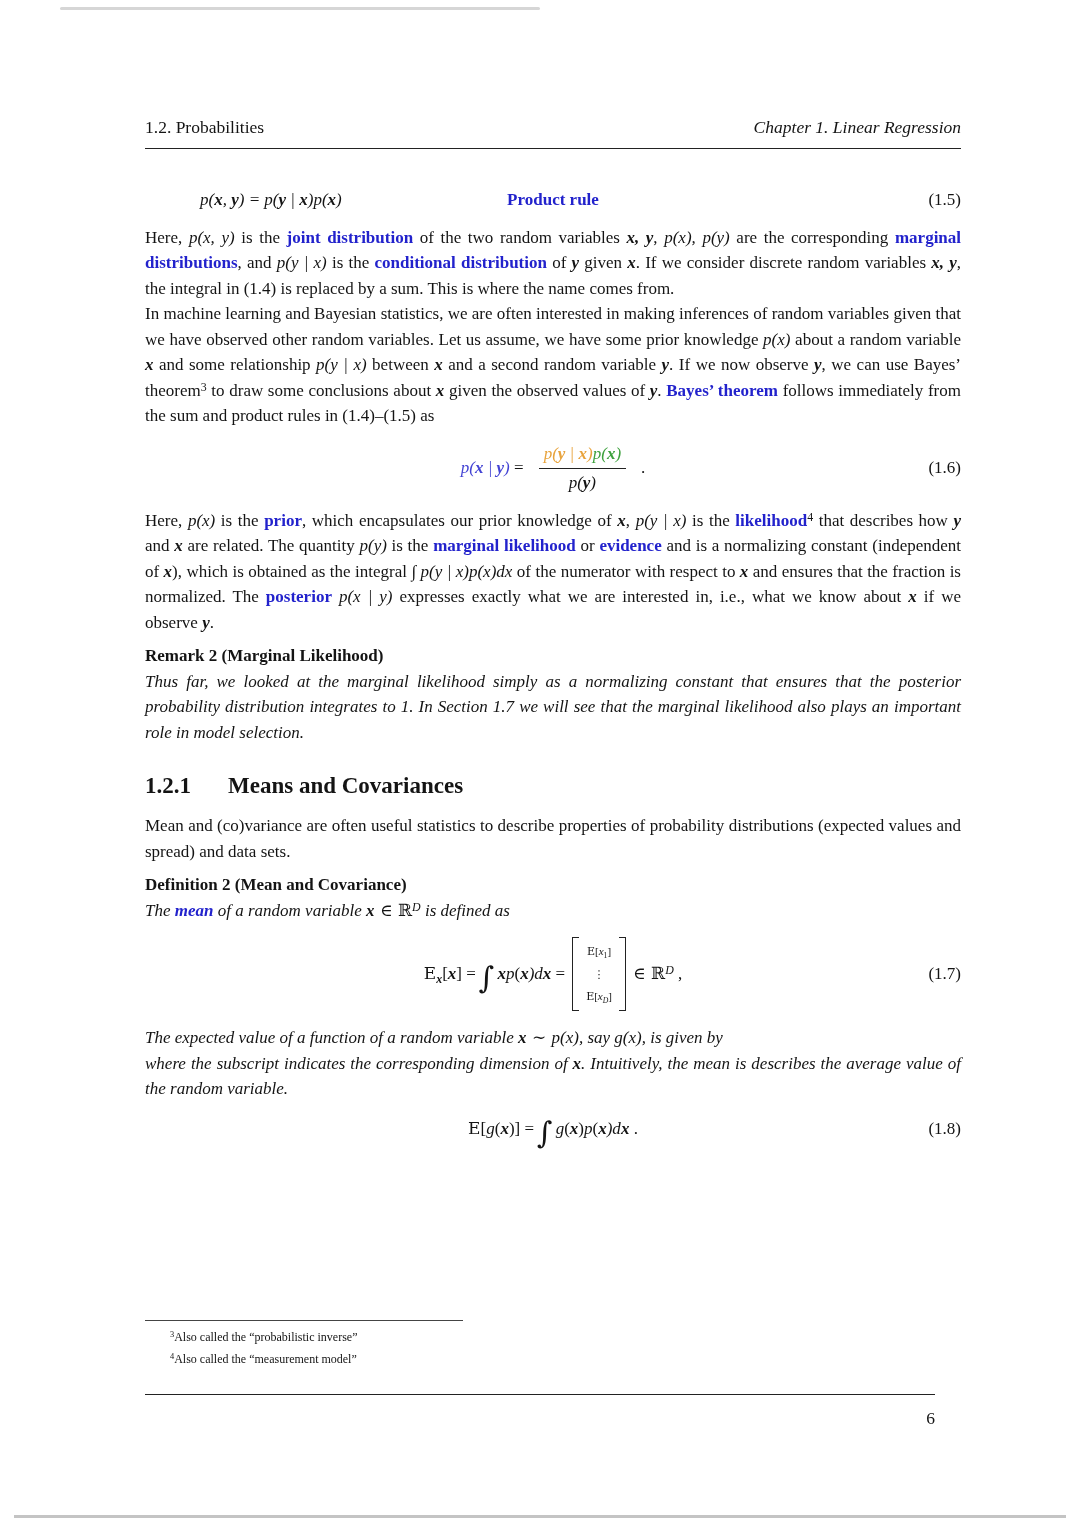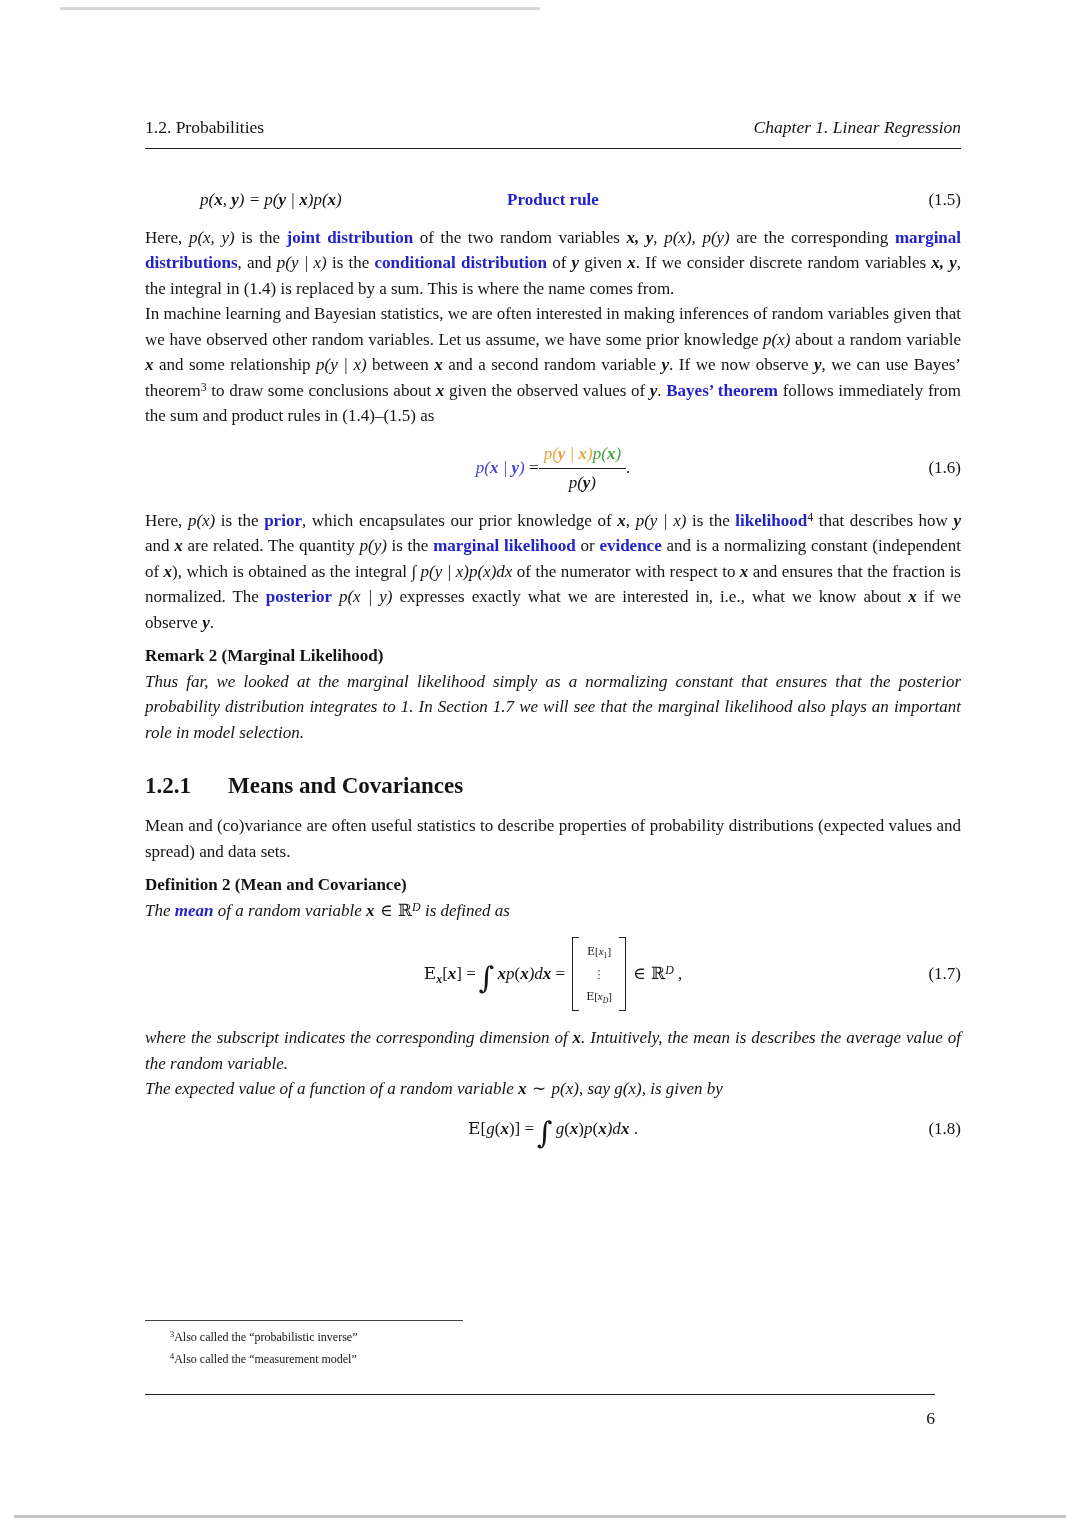--- a/index.html
+++ b/index.html
@@ -40,7 +40,7 @@
   .eq15 .eqnum   { top:0; transform:none;margin-left:24px; }
 
   .frac { display:inline-flex; flex-direction:column; align-items:center;
-          vertical-align:middle; margin:0 0; line-height:1.3; }
+          vertical-align:middle; margin:0 15px; line-height:1.3; }
   .frac .num { padding:0 5px 3px; border-bottom:1.4px solid #222; }
   .frac .den { padding:3px 5px 0; }
 

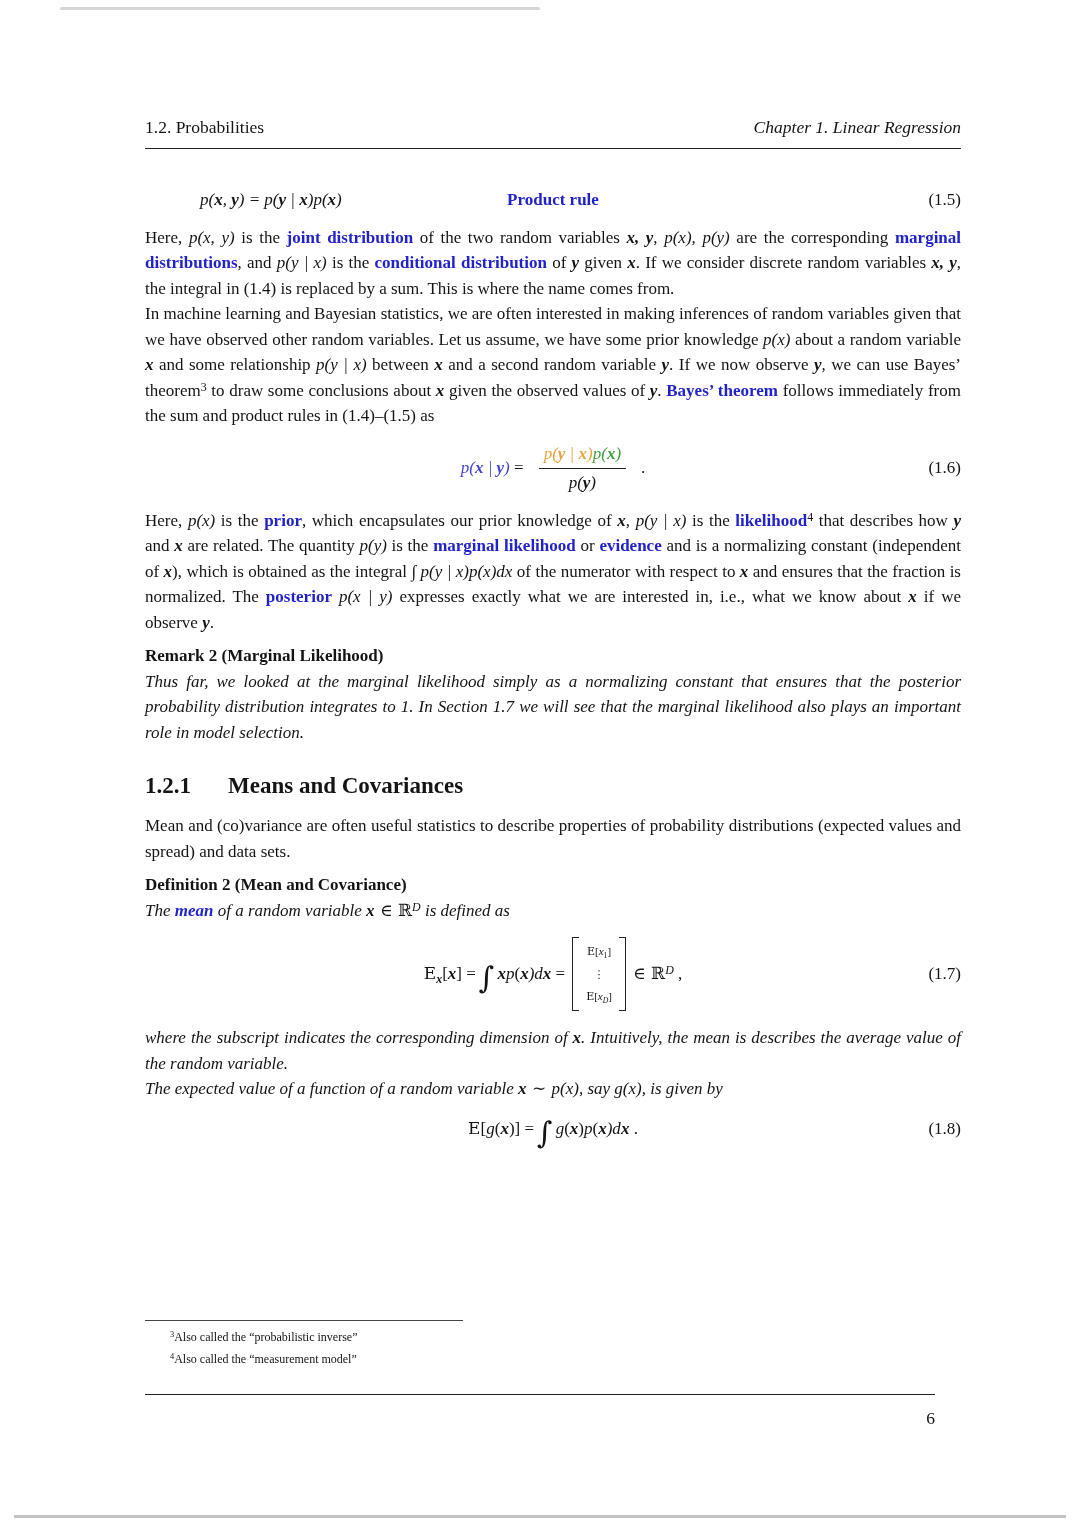--- a/index.html
+++ b/index.html
@@ -132,8 +132,8 @@
     <span class="eqnum">(1.7)</span>
   </div>
 
+  <p class="bp it"><span>The expected value of a function of a random variable </span><span class="mb">x</span><span class="sym"> ∼ </span><span class="m">p(x)</span><span>, say </span><span class="m">g(x)</span><span>, is given by</span></p>
   <p class="bp it"><span>where the subscript indicates the corresponding dimension of </span><span class="mb">x</span><span>. Intuitively, the mean is describes the average value of the random variable.</span></p>
-  <p class="bp it"><span>The expected value of a function of a random variable </span><span class="mb">x</span><span class="sym"> ∼ </span><span class="m">p(x)</span><span>, say </span><span class="m">g(x)</span><span>, is given by</span></p>
 
   <div class="eqrow">
     <span class="eq-center">

